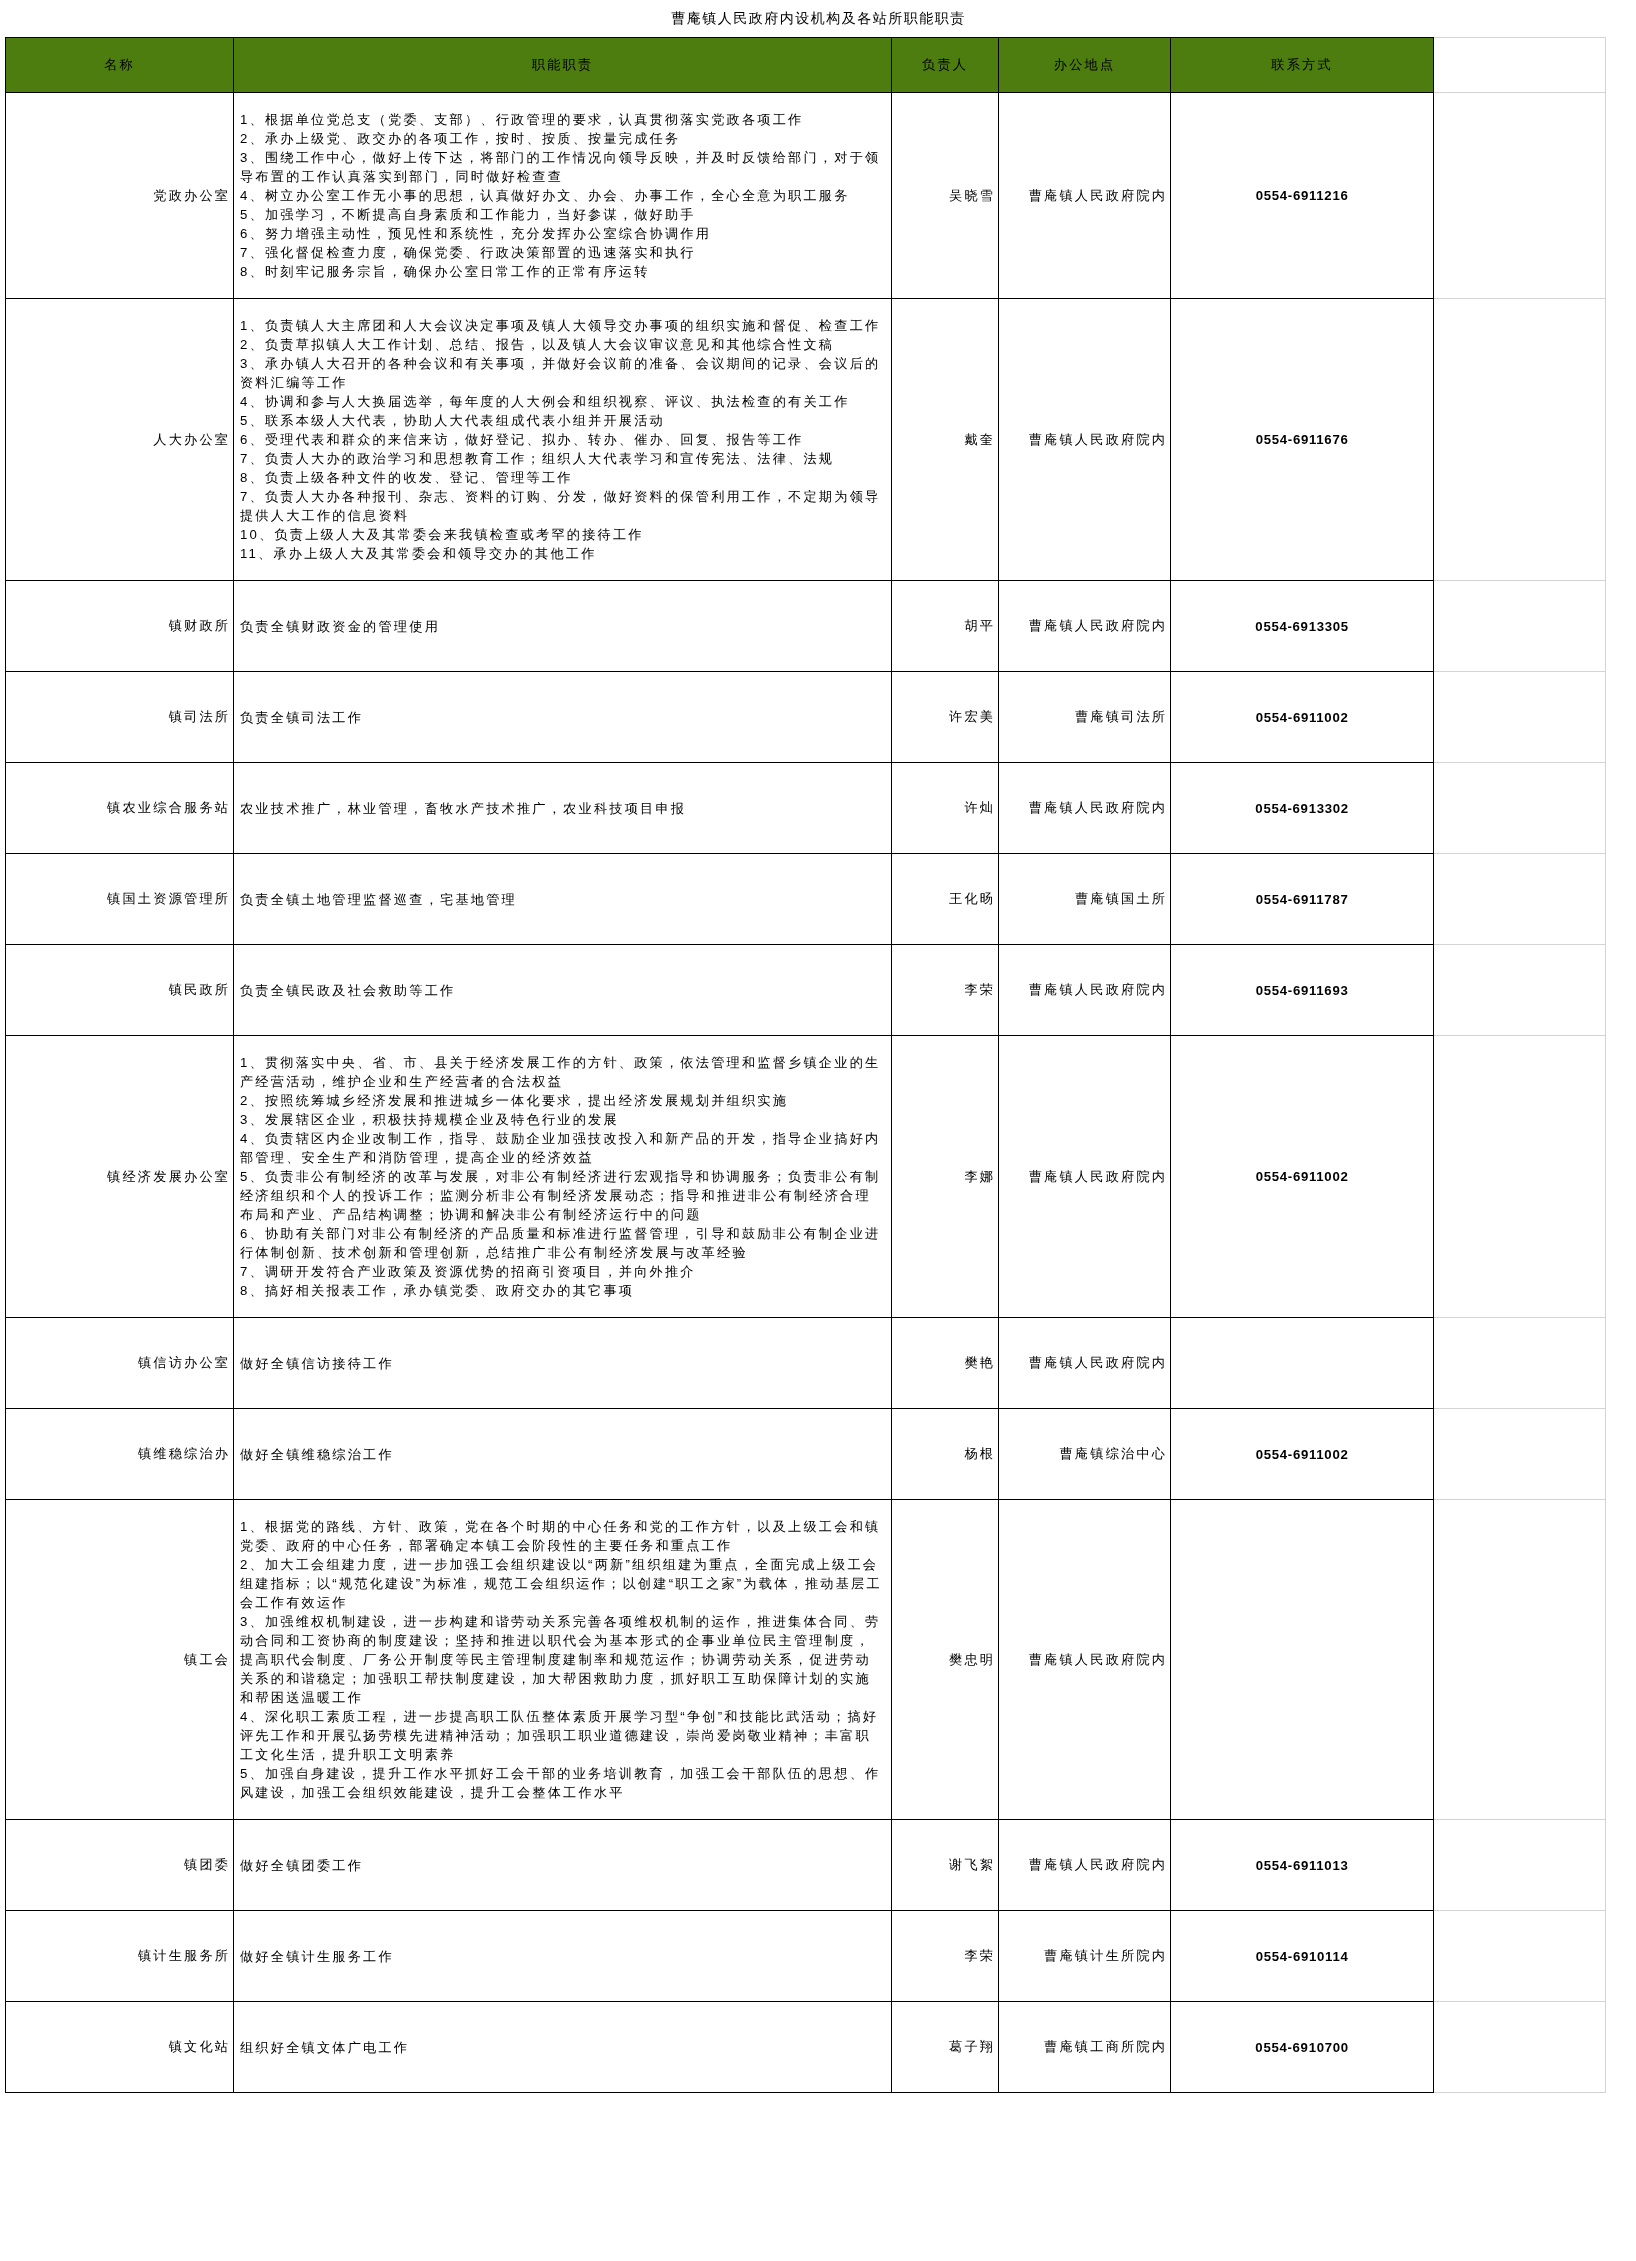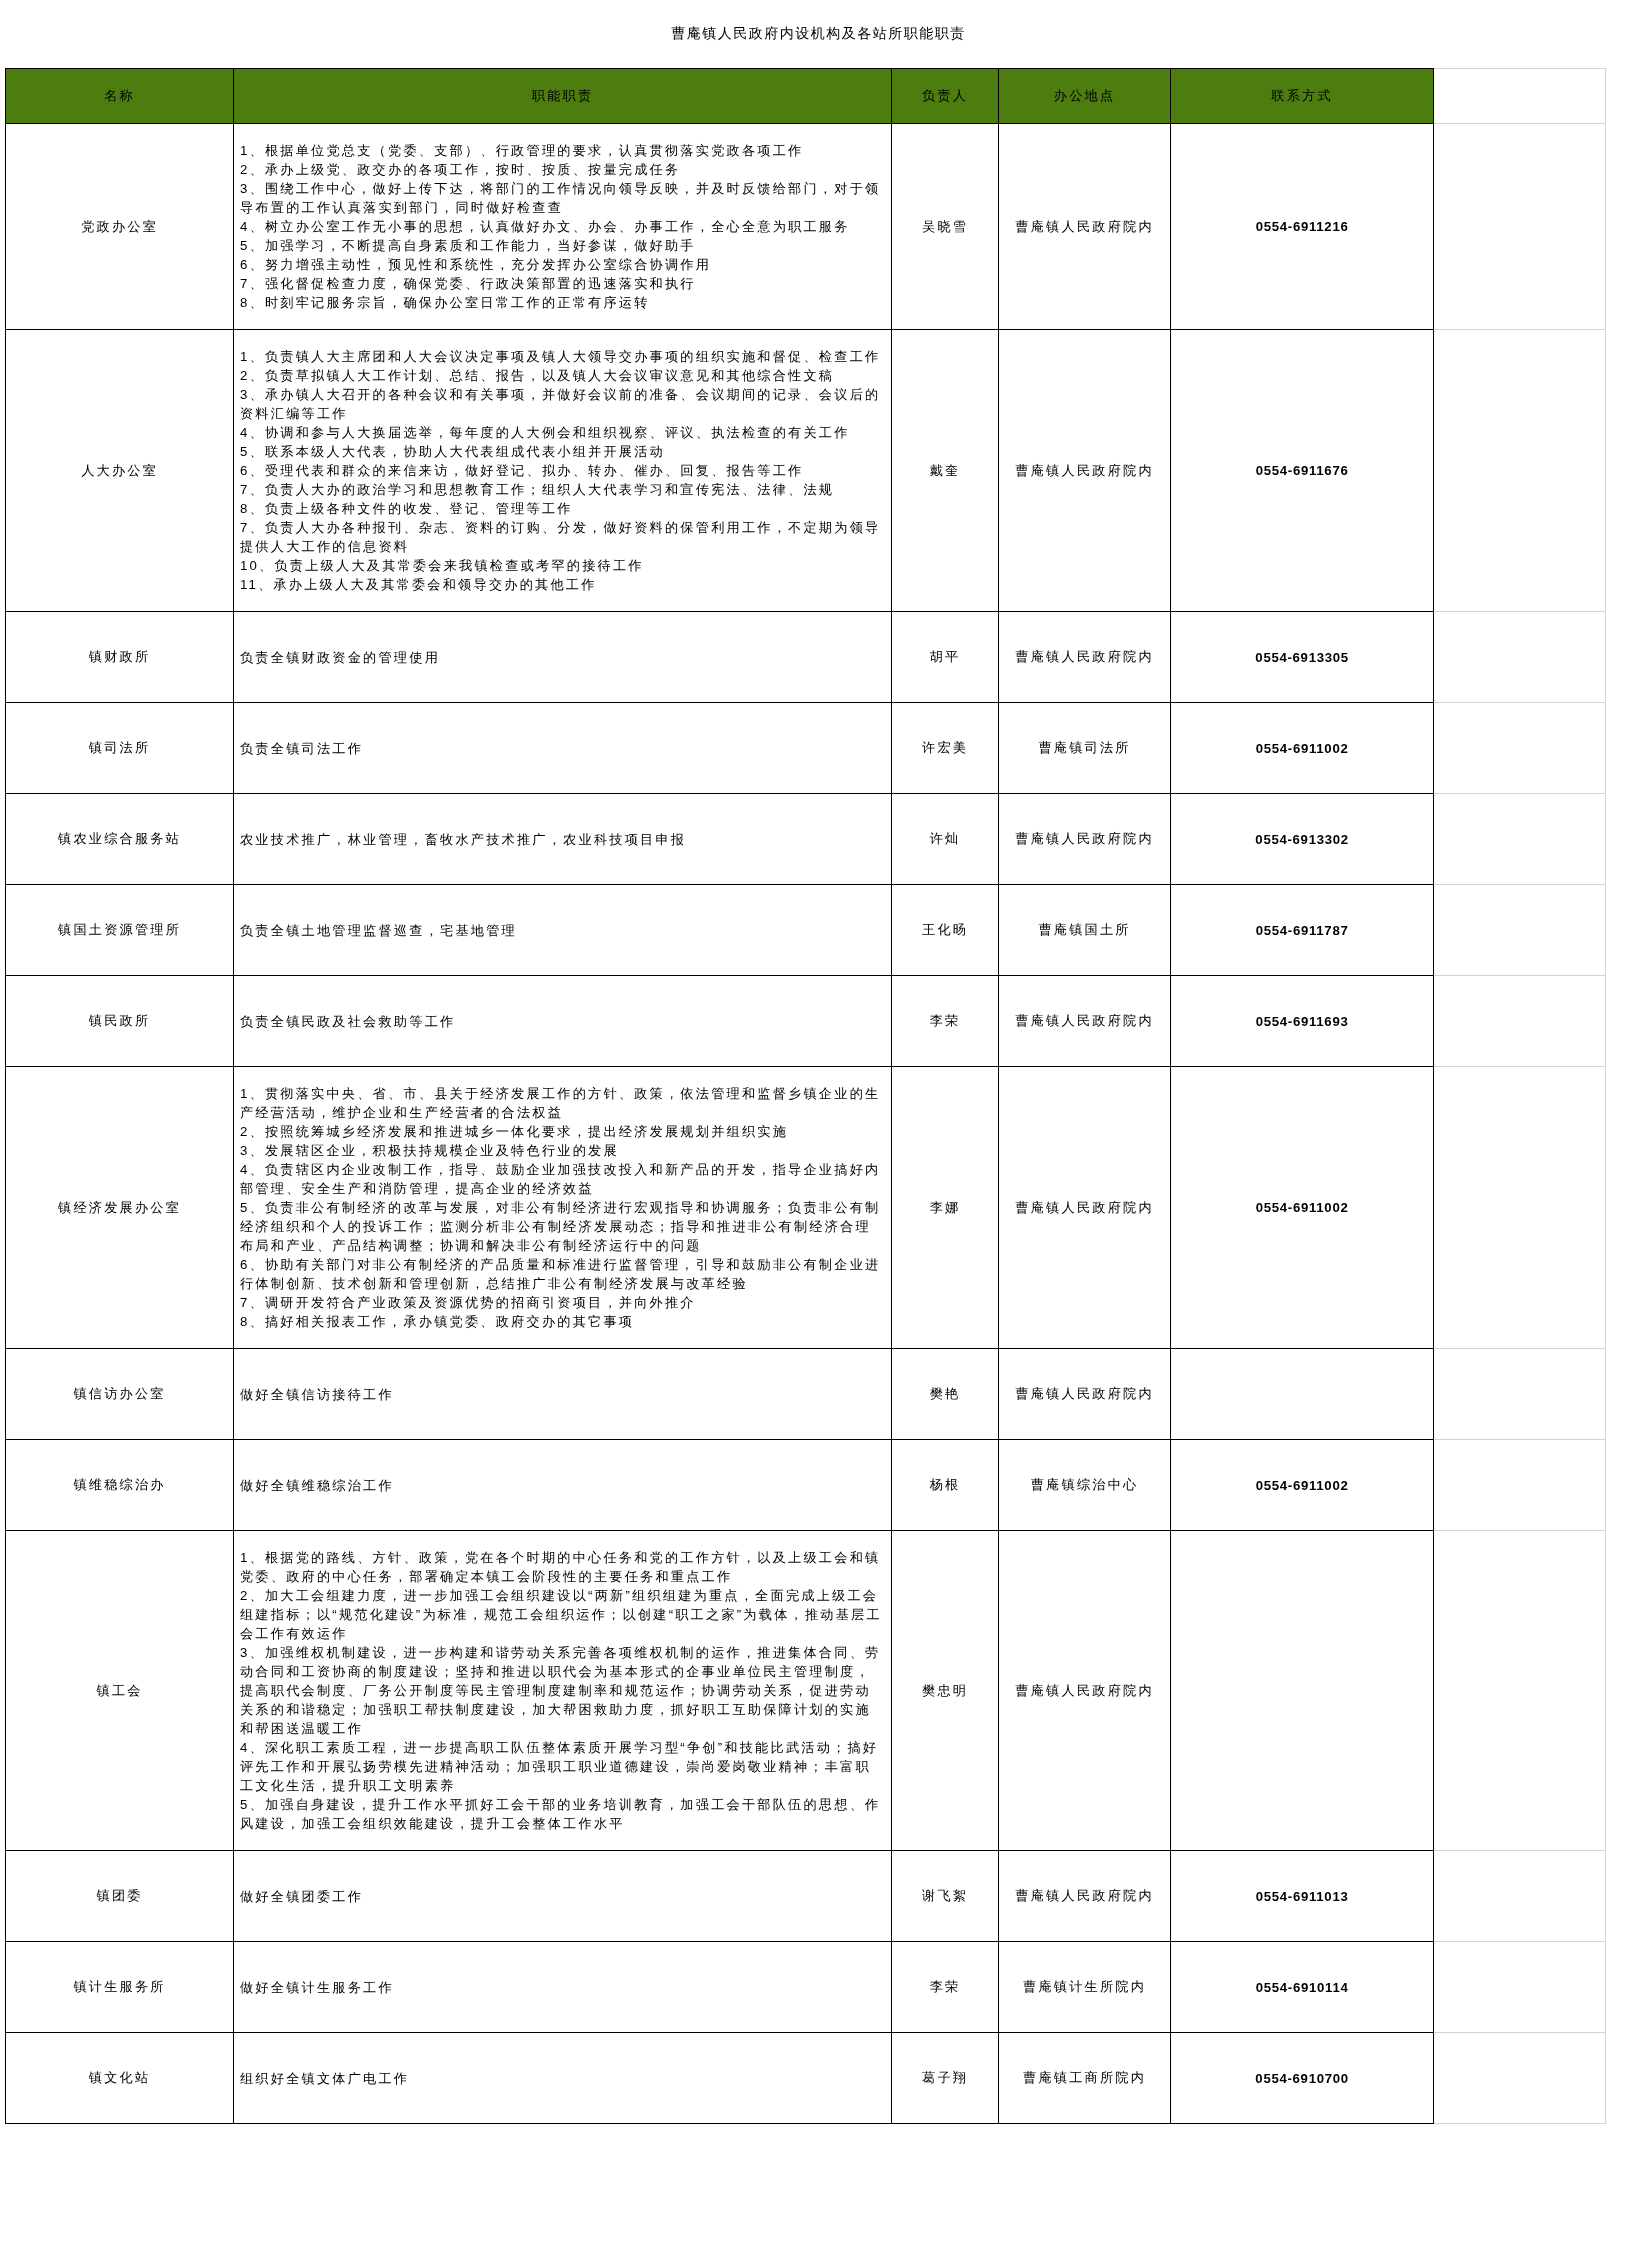--- a/index.html
+++ b/index.html
@@ -17,7 +17,7 @@
   }
   .title-row {
     width: 1637px;
-    height: 68px;
+    height: 37px;
     display: flex;
     align-items: center;
     justify-content: center;

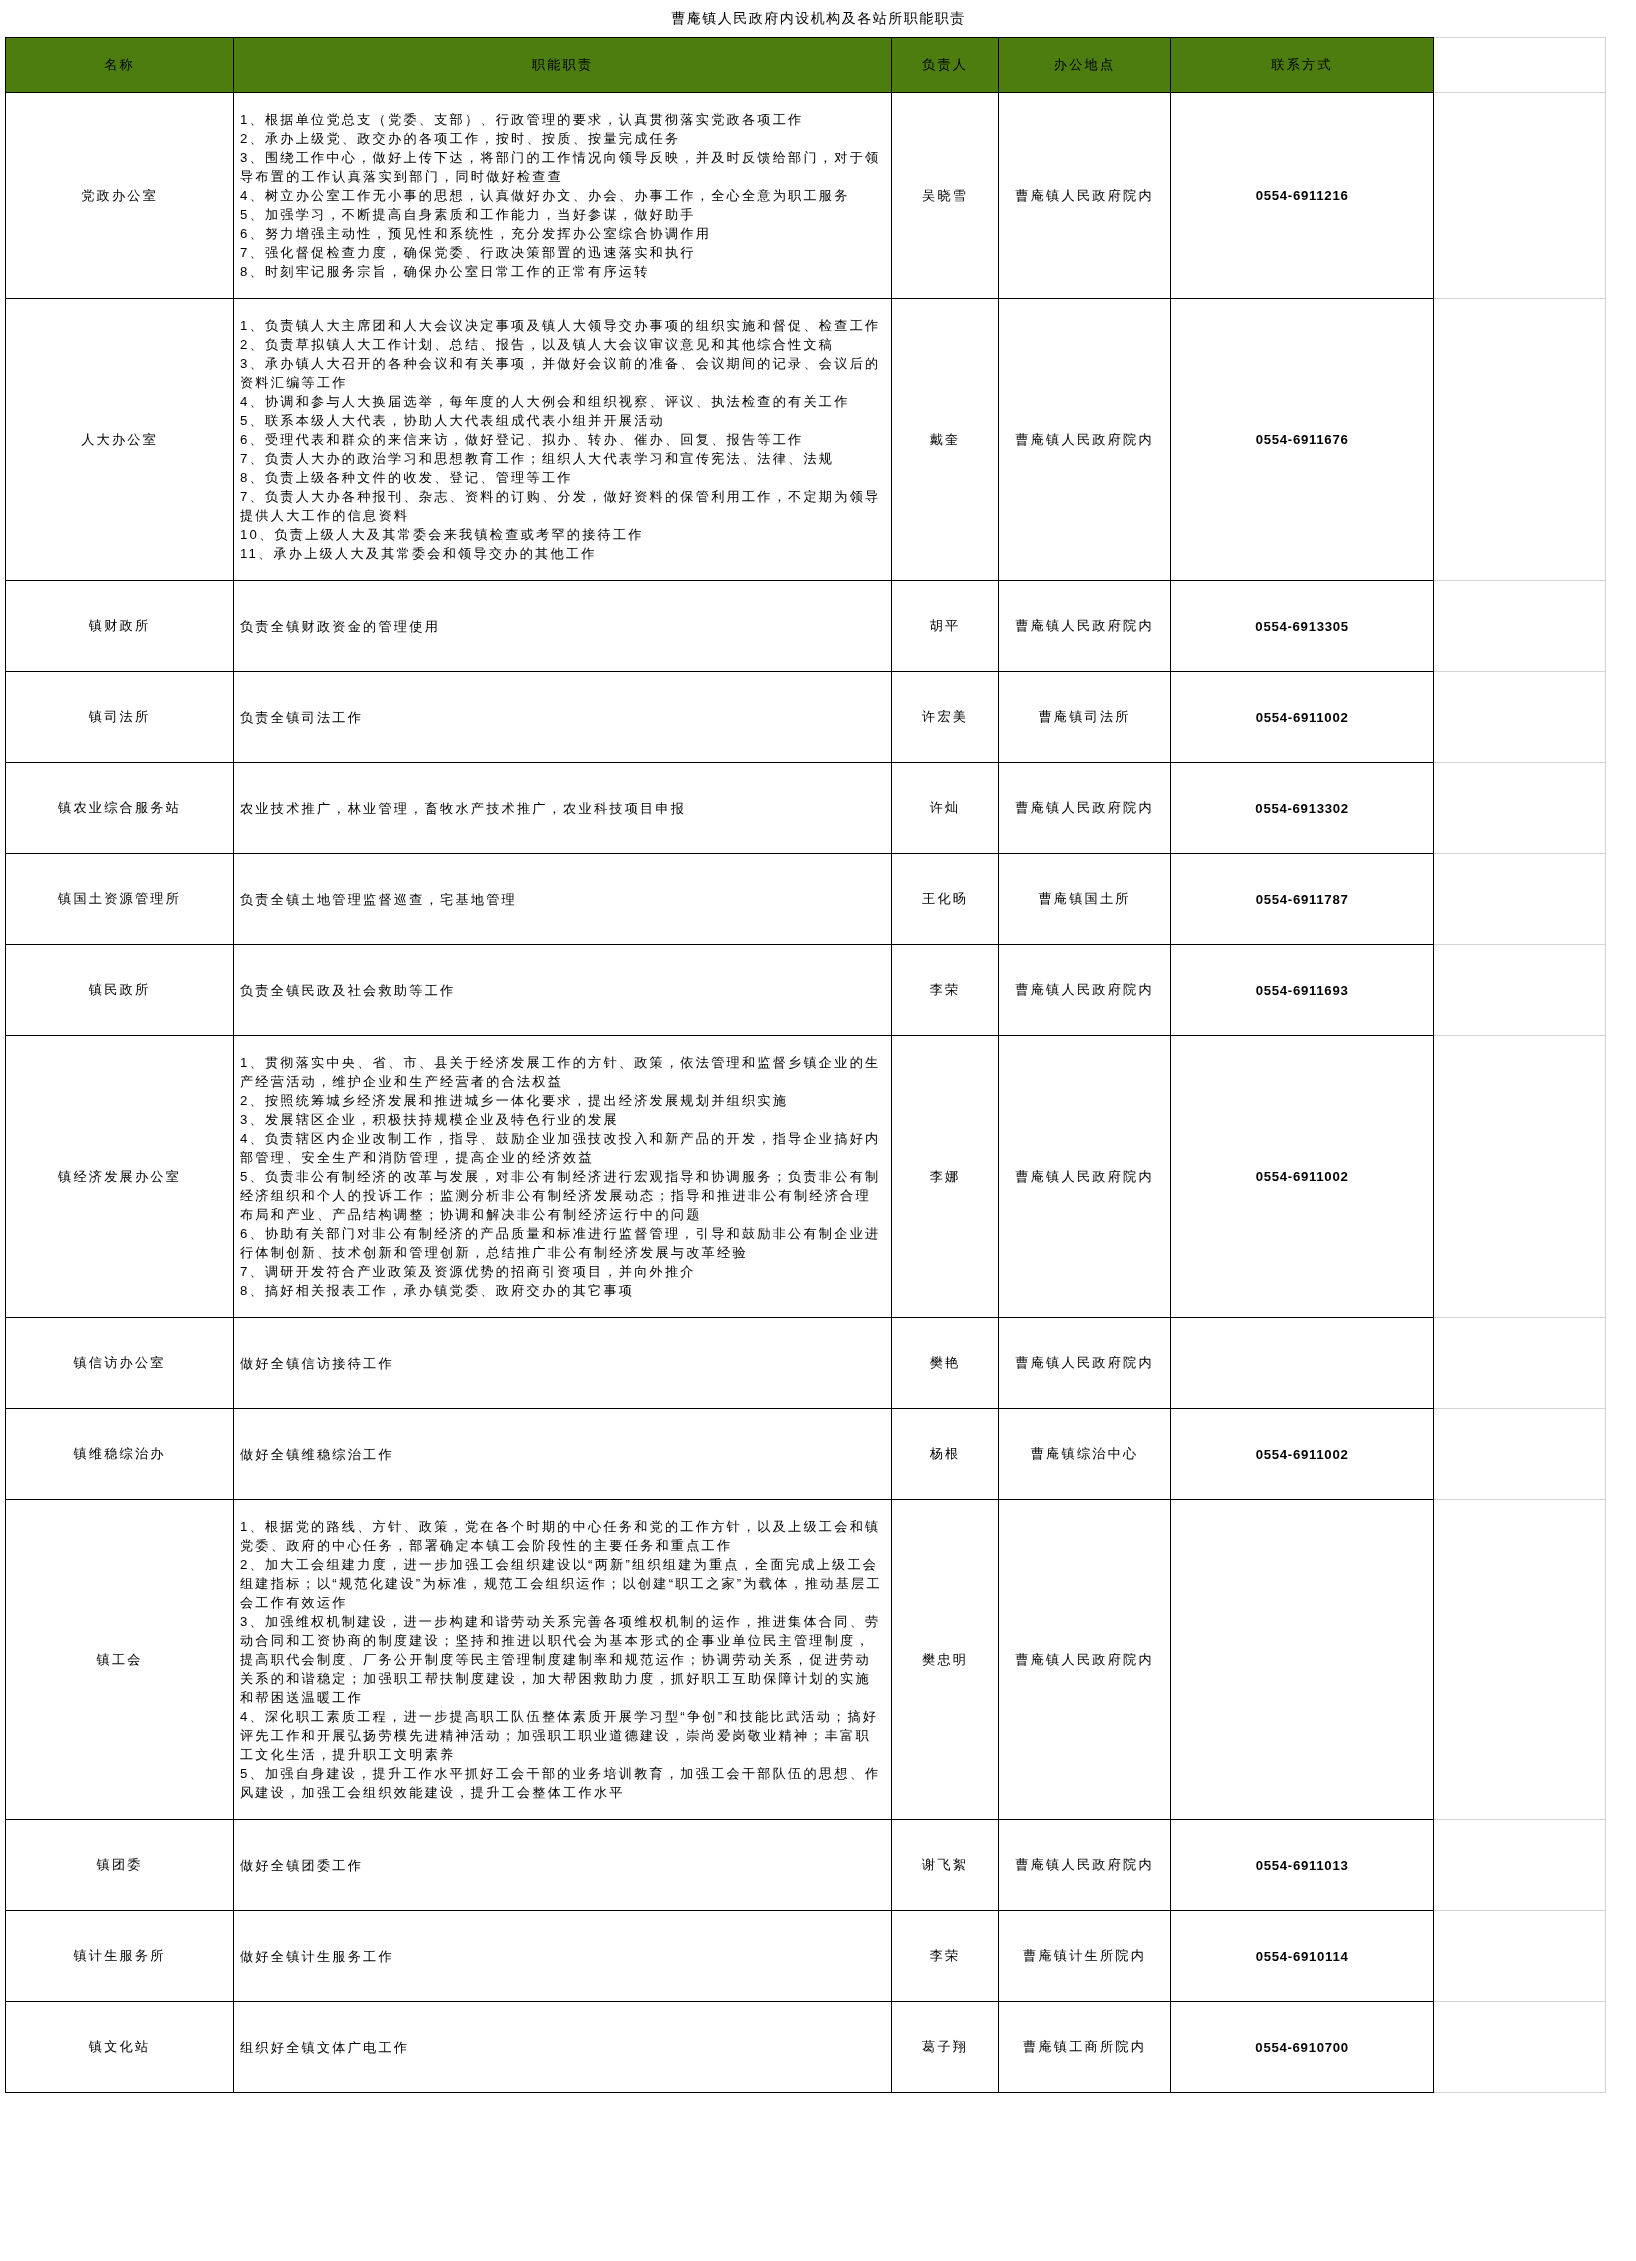--- a/index.html
+++ b/index.html
@@ -54,7 +54,7 @@
   }
   tbody td { height: 56px; background: #ffffff; }
 
-  td.name, td.person, td.location { text-align: center; padding: 2.9px; }
+  td.name, td.person, td.location { text-align: right; padding: 2.9px; }
   td.duties {
     text-align: left;
     padding: 17px 5.9px;

